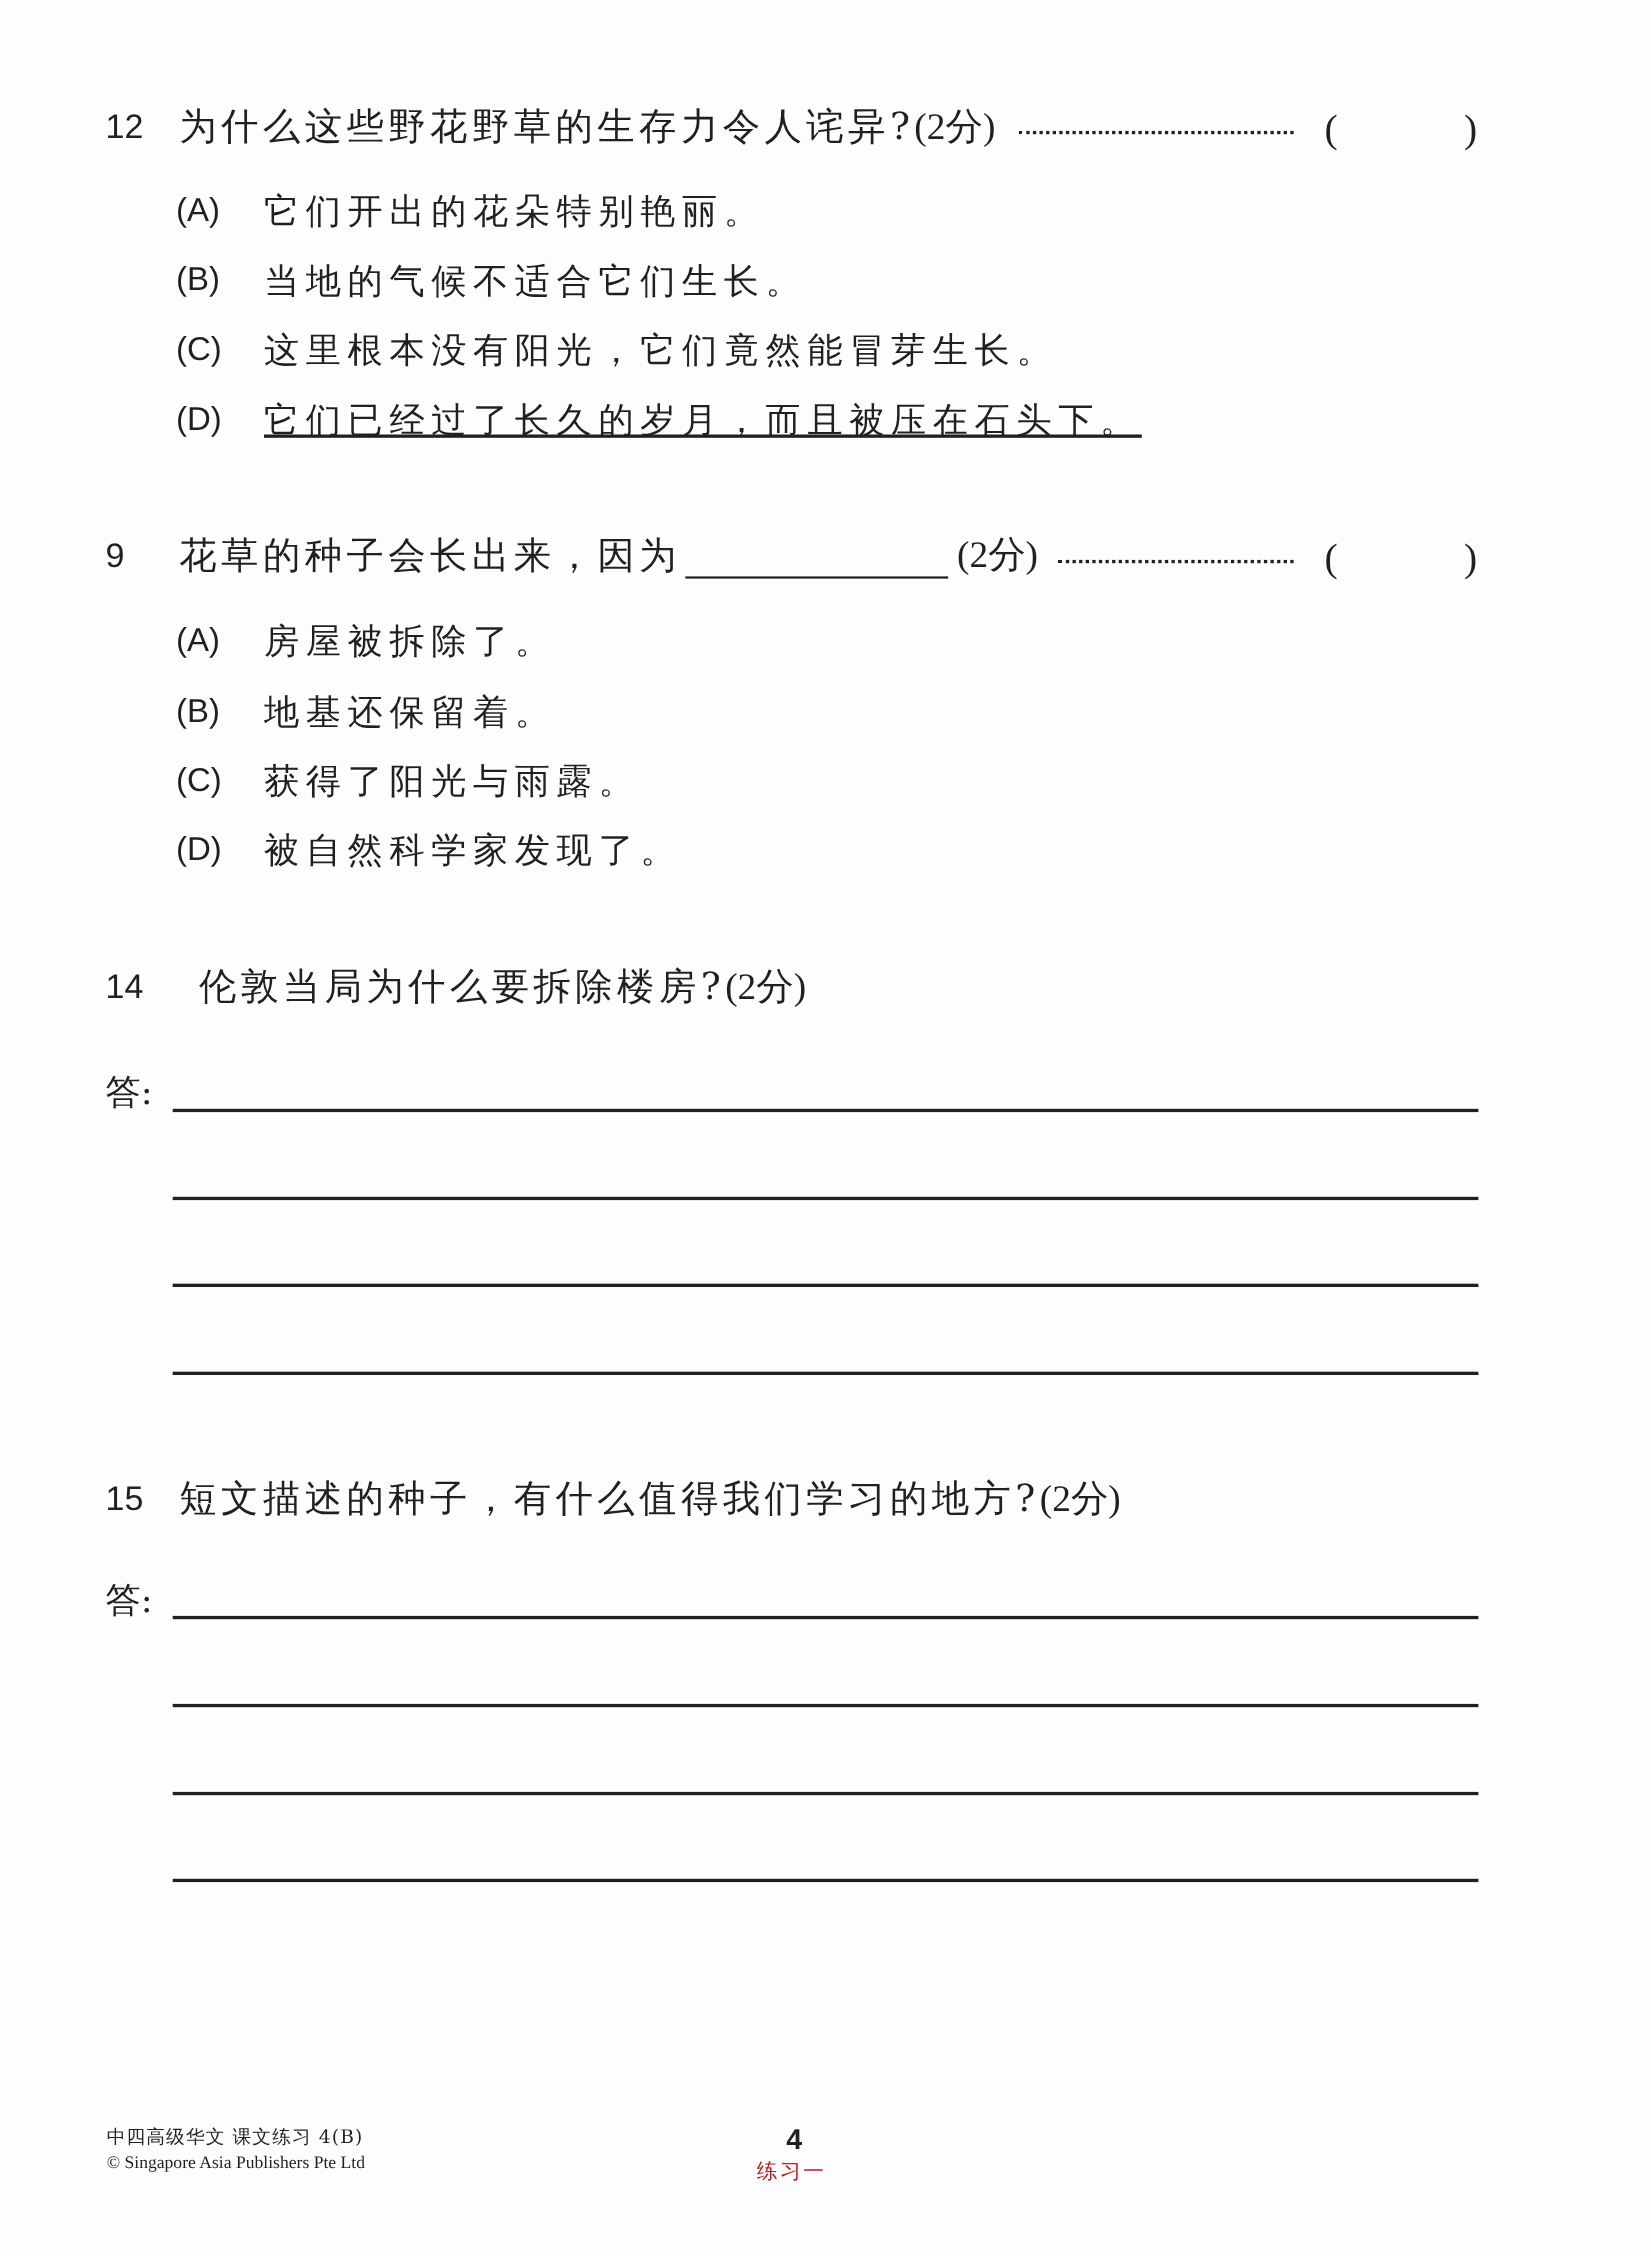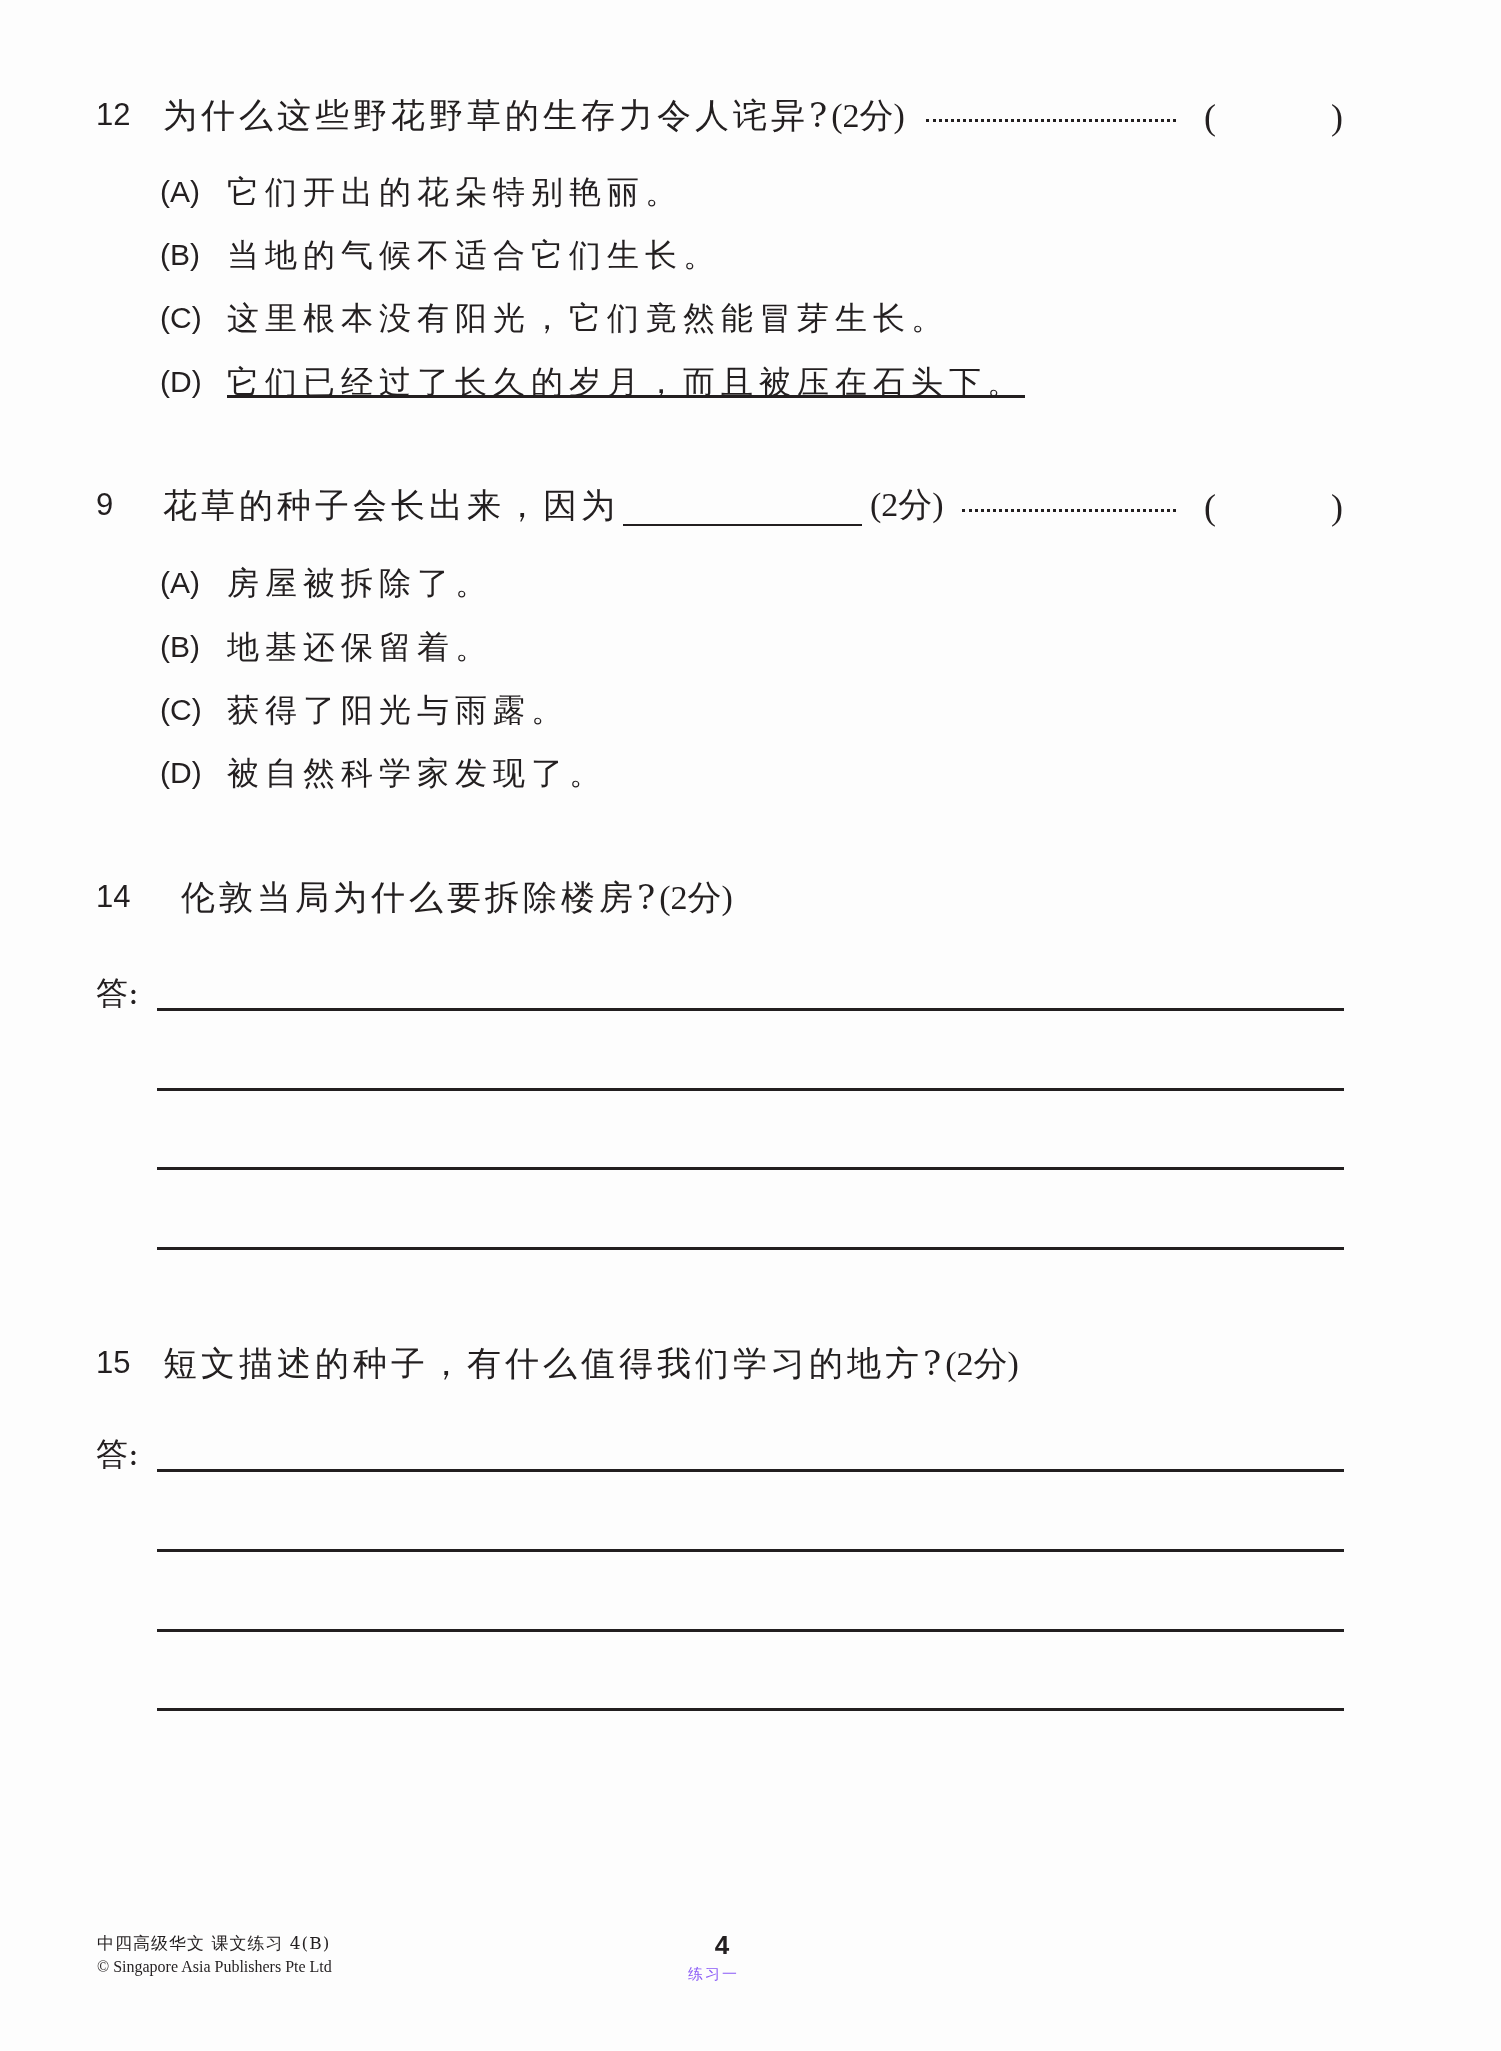--- a/index.html
+++ b/index.html
@@ -8,7 +8,7 @@
   .qnum { font-family:"Liberation Sans", "DejaVu Sans", sans-serif; font-weight:normal; font-size:31px; line-height:40px; height:40px; }
   .qtext { font-size:34px; line-height:40px; height:40px; letter-spacing:4px; }
   .opt-label { font-family:"Liberation Sans", "DejaVu Sans", sans-serif; font-size:30px; line-height:40px; height:40px; }
-  .opt-text { font-size:32px; line-height:40px; height:40px; letter-spacing:6px; }
+  .opt-text { font-size:32px; line-height:40px; height:40px; letter-spacing:6px;margin-left:13px; }
   .marks { font-family:Liberation Serif, serif; letter-spacing:0; }
   .dots { position:absolute; height:0; border-top:3px dotted #231f20; }
   .bracket { font-family:"Liberation Serif", serif; font-size:36px; line-height:40px; height:40px; }

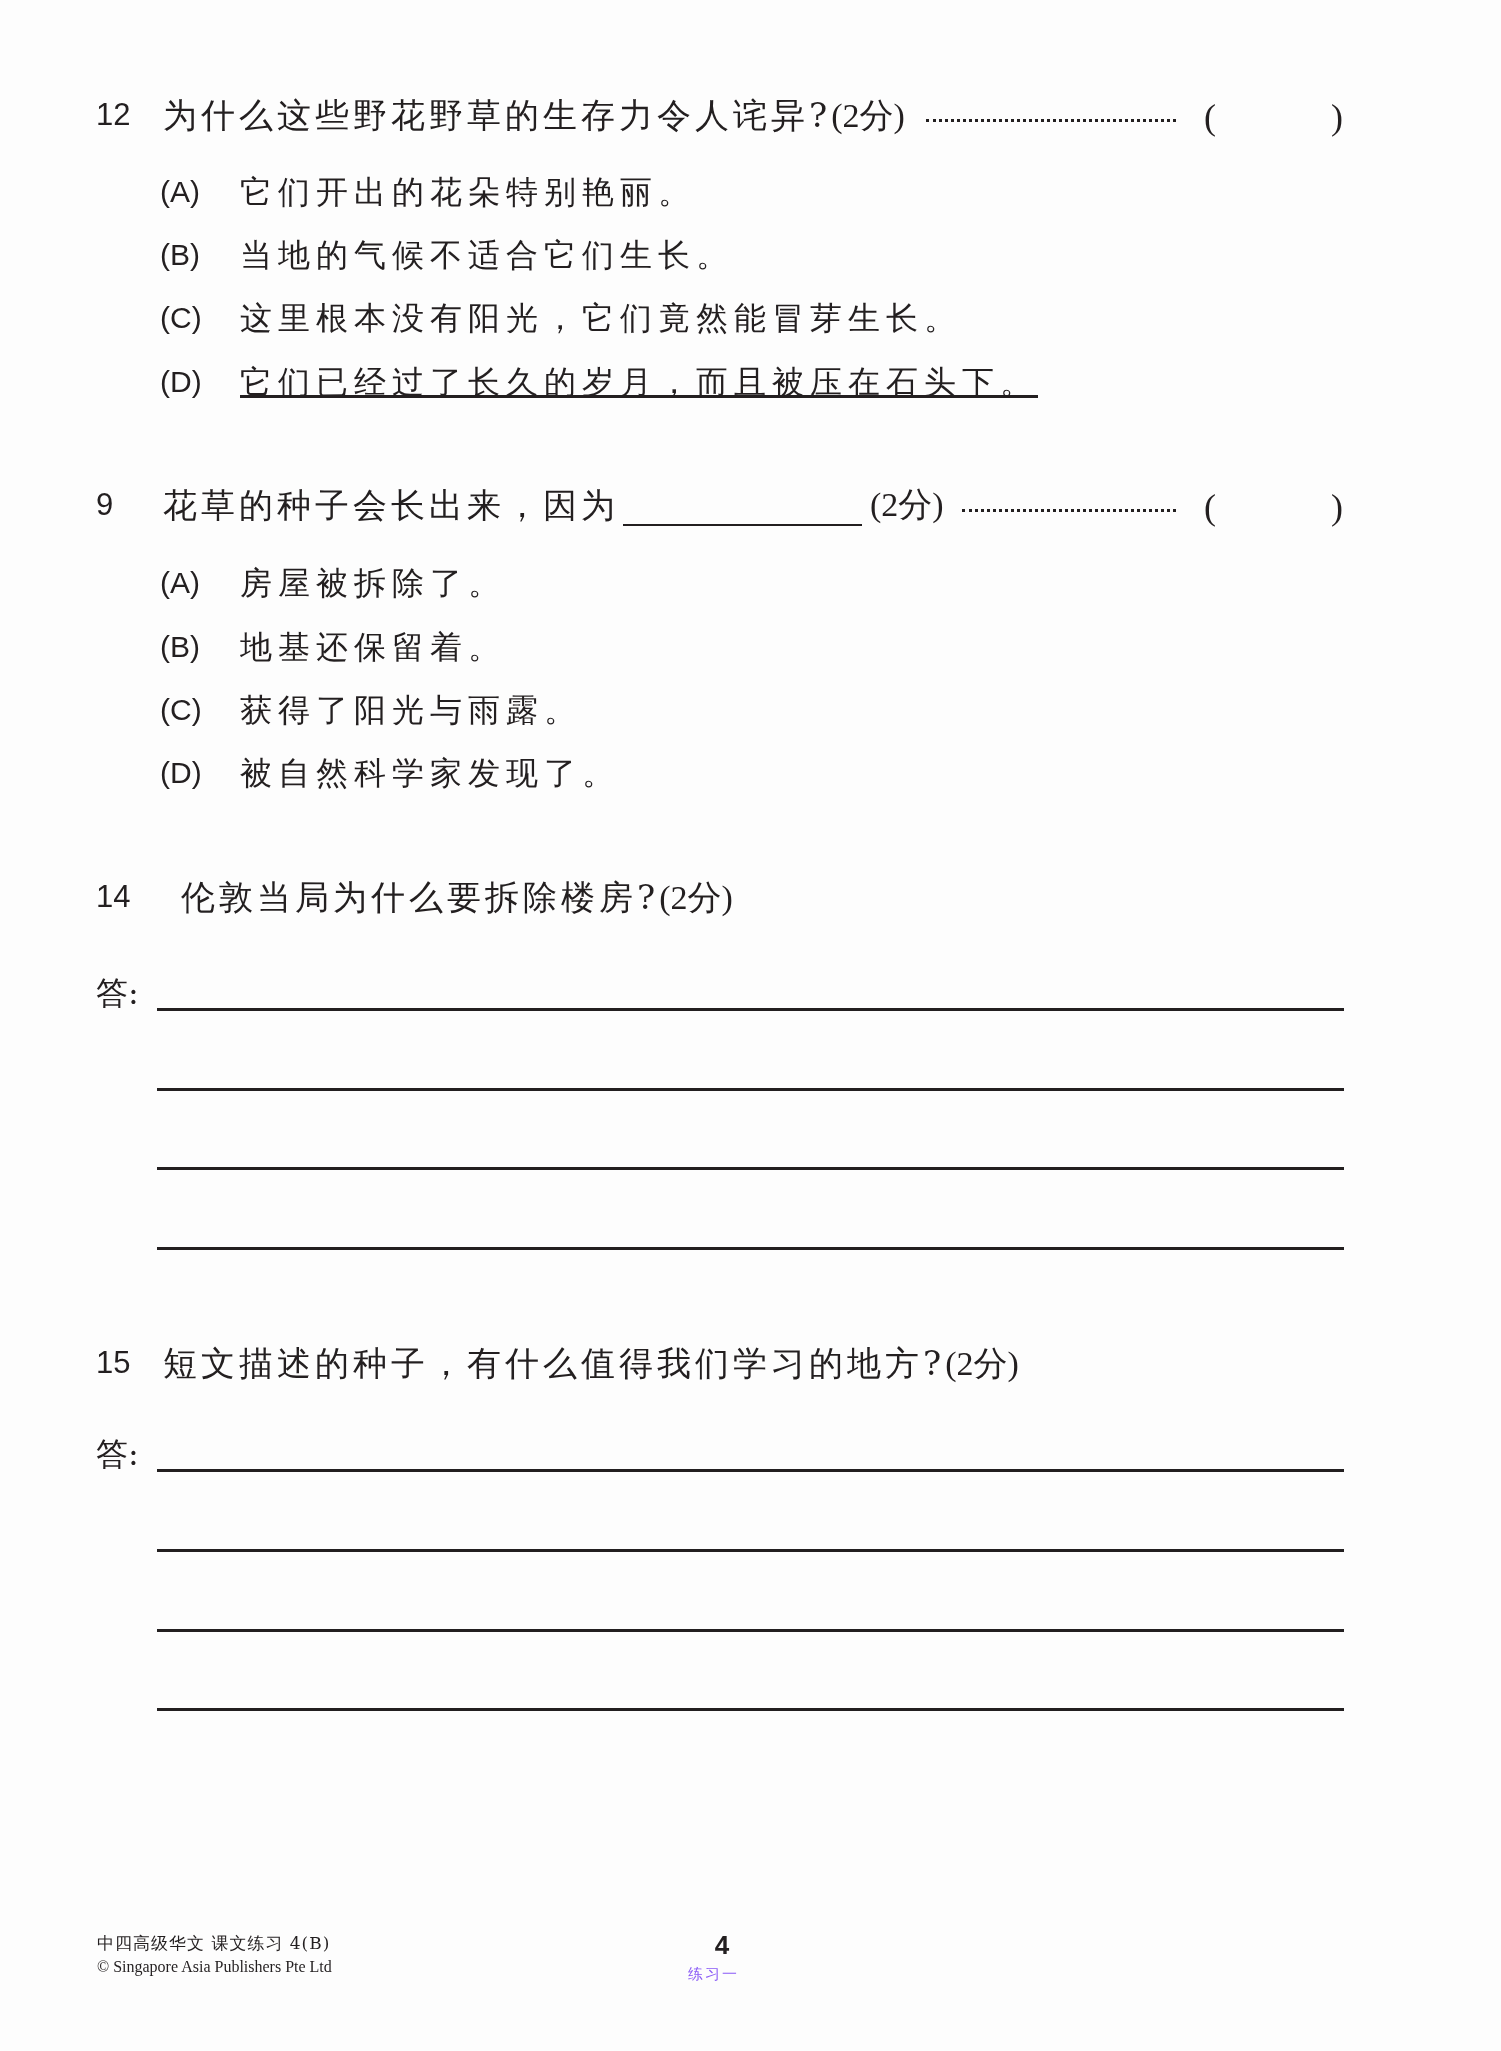--- a/index.html
+++ b/index.html
@@ -18,7 +18,7 @@
   .footer-l1 { font-size:17px; line-height:22px; letter-spacing:1px; }
   .footer-l2 { font-family:Liberation Serif, serif; font-size:16px; line-height:22px; }
   .page-num { font-family:"Liberation Sans", sans-serif; font-weight:bold; font-size:26px; line-height:30px; }
-  .section { font-size:15px; line-height:20px; color:#8b5cf6; letter-spacing:2px; }
+  .section { font-size:19px; line-height:20px; color:#b91c1c; letter-spacing:2px; }
 </style>
 </head>
 <body>

